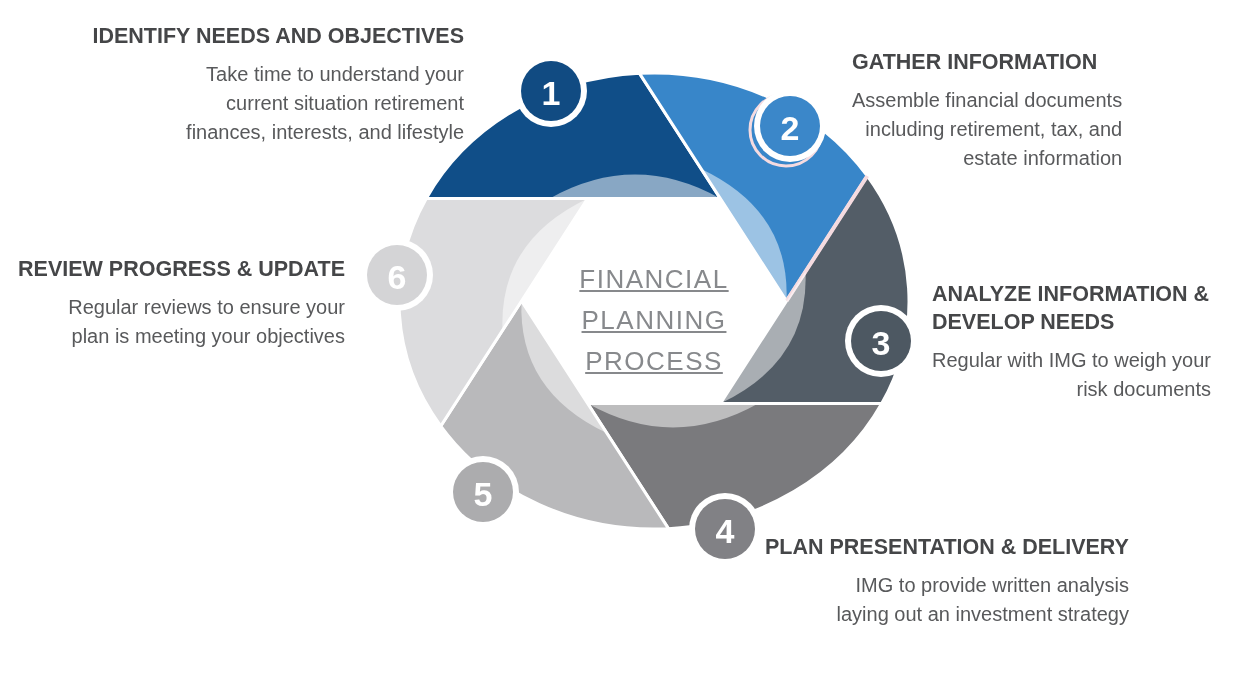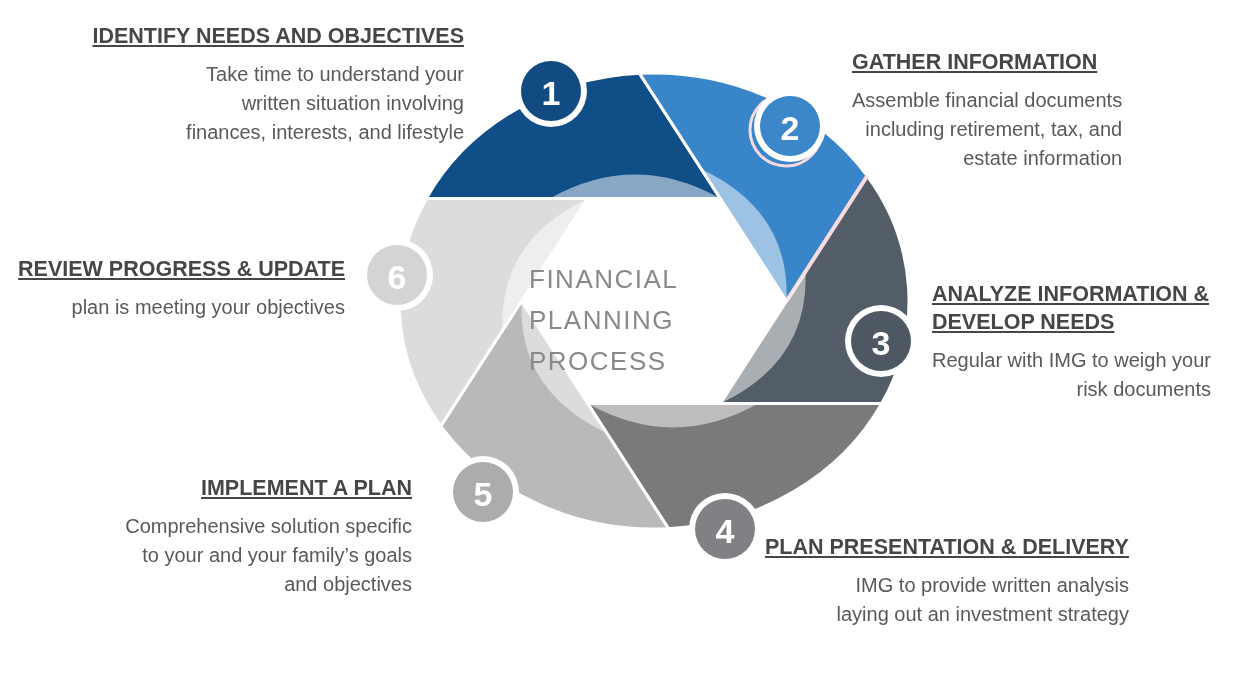--- a/index.html
+++ b/index.html
@@ -10,7 +10,7 @@
                 display:flex;flex-direction:column;justify-content:center;
                 color:#87898c;font-size:26px;letter-spacing:1.5px;line-height:41px;}
   .step{position:absolute;}
-  .step h2{margin:0 0 10px 0;font-size:21.5px;font-weight:bold;color:#454648;line-height:28px;letter-spacing:0px;text-decoration:underline;}
+  .step h2{margin:0 0 10px 0;font-size:21.5px;font-weight:bold;color:#454648;line-height:28px;letter-spacing:0px;}
   .step .desc{font-size:20px;color:#58595b;line-height:29px;}
   .step .desc div{white-space:nowrap;text-align:right;}
   .step h2 div{white-space:nowrap;}

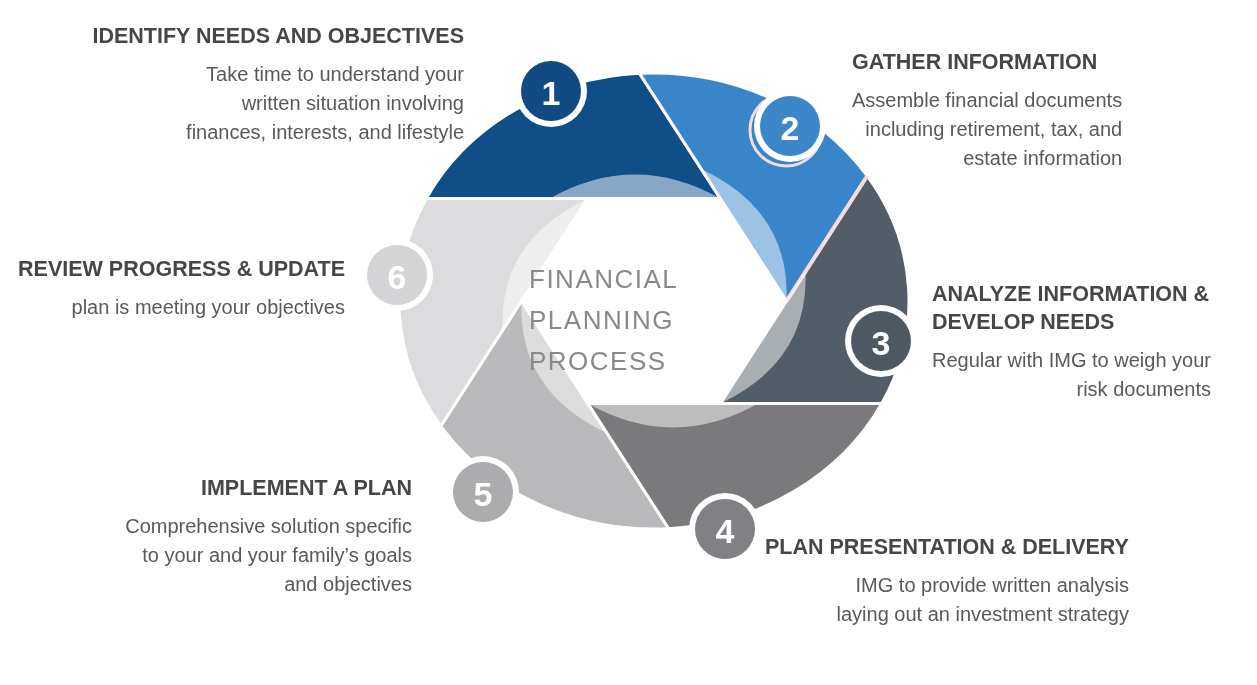--- a/index.html
+++ b/index.html
@@ -88,7 +88,7 @@
     </h2>
     <div class="desc">
       <div>Take time to understand your</div>
-      <div>written situation involving</div>
+      <div>current situation retirement</div>
       <div>finances, interests, and lifestyle</div>
     </div>
   </div>

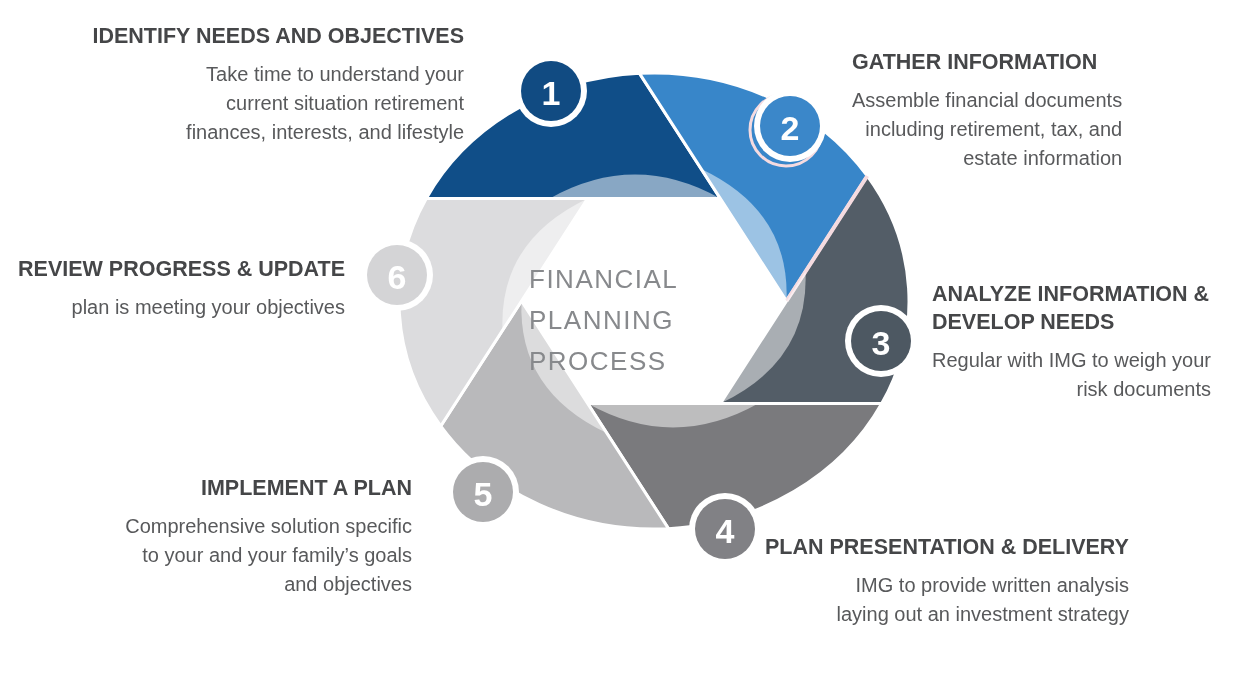--- a/index.html
+++ b/index.html
@@ -7,8 +7,8 @@
           font-family:"Liberation Sans","DejaVu Sans",sans-serif;}
   #wheel{position:absolute;left:0;top:0;}
   .center-title{position:absolute;left:529px;top:258px;width:250px;height:124px;
-                display:flex;flex-direction:column;justify-content:center;
-                color:#87898c;font-size:26px;letter-spacing:1.5px;line-height:41px;}
+                display:flex;flex-direction:column;justify-content:center;align-items:center;
+                color:#87898c;font-size:26px;letter-spacing:1.5px;line-height:41px;text-decoration:underline;}
   .step{position:absolute;}
   .step h2{margin:0 0 10px 0;font-size:21.5px;font-weight:bold;color:#454648;line-height:28px;letter-spacing:0px;}
   .step .desc{font-size:20px;color:#58595b;line-height:29px;}

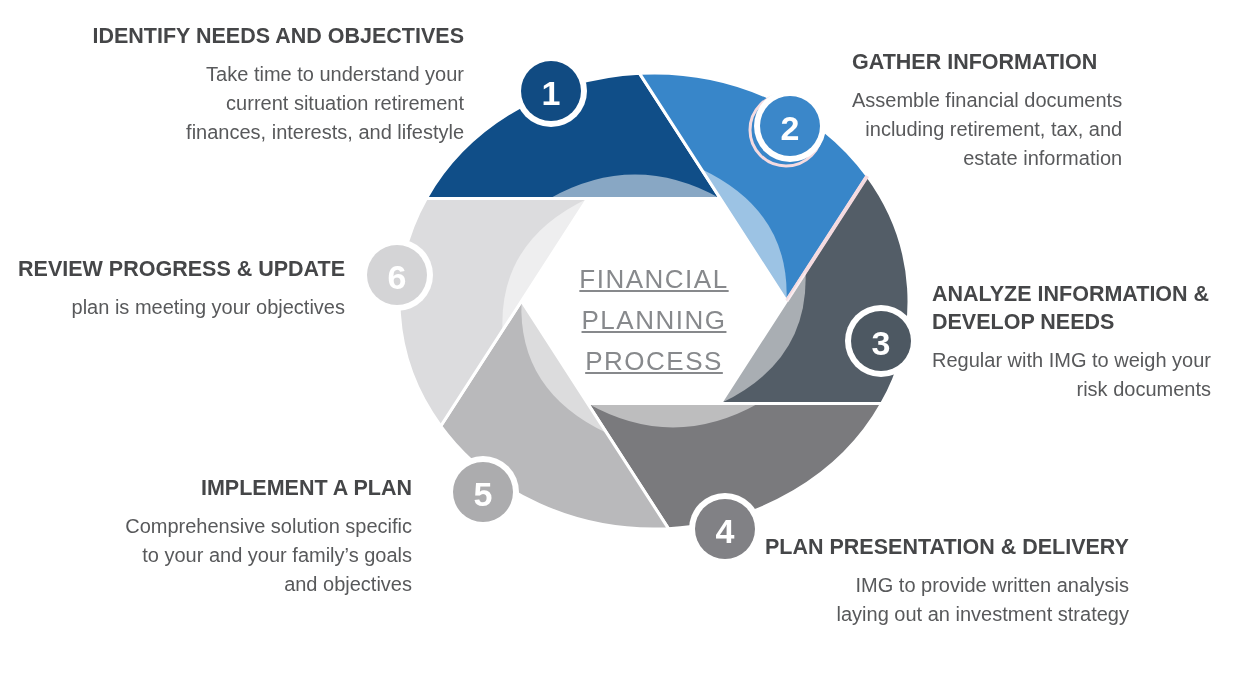--- a/index.html
+++ b/index.html
@@ -141,6 +141,7 @@
       <div>REVIEW PROGRESS &amp; UPDATE</div>
     </h2>
     <div class="desc">
+      <div>Regular reviews to ensure your</div>
       <div>plan is meeting your objectives</div>
     </div>
   </div>

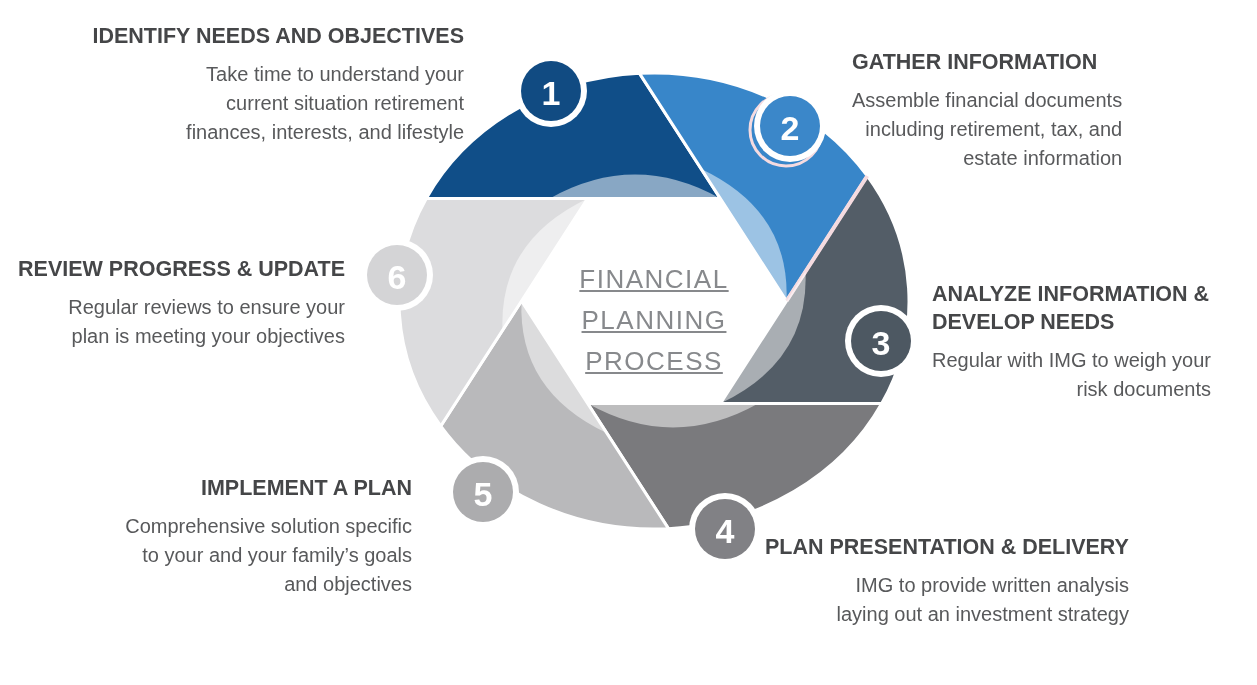--- a/index.html
+++ b/index.html
@@ -125,16 +125,6 @@
     </div>
   </div>
 
-  <div class="step block-4 align-r">
-    <h2>
-      <div>IMPLEMENT A PLAN</div>
-    </h2>
-    <div class="desc">
-      <div>Comprehensive solution specific</div>
-      <div>to your and your family’s goals</div>
-      <div>and objectives</div>
-    </div>
-  </div>
 
   <div class="step block-5 align-r">
     <h2>

